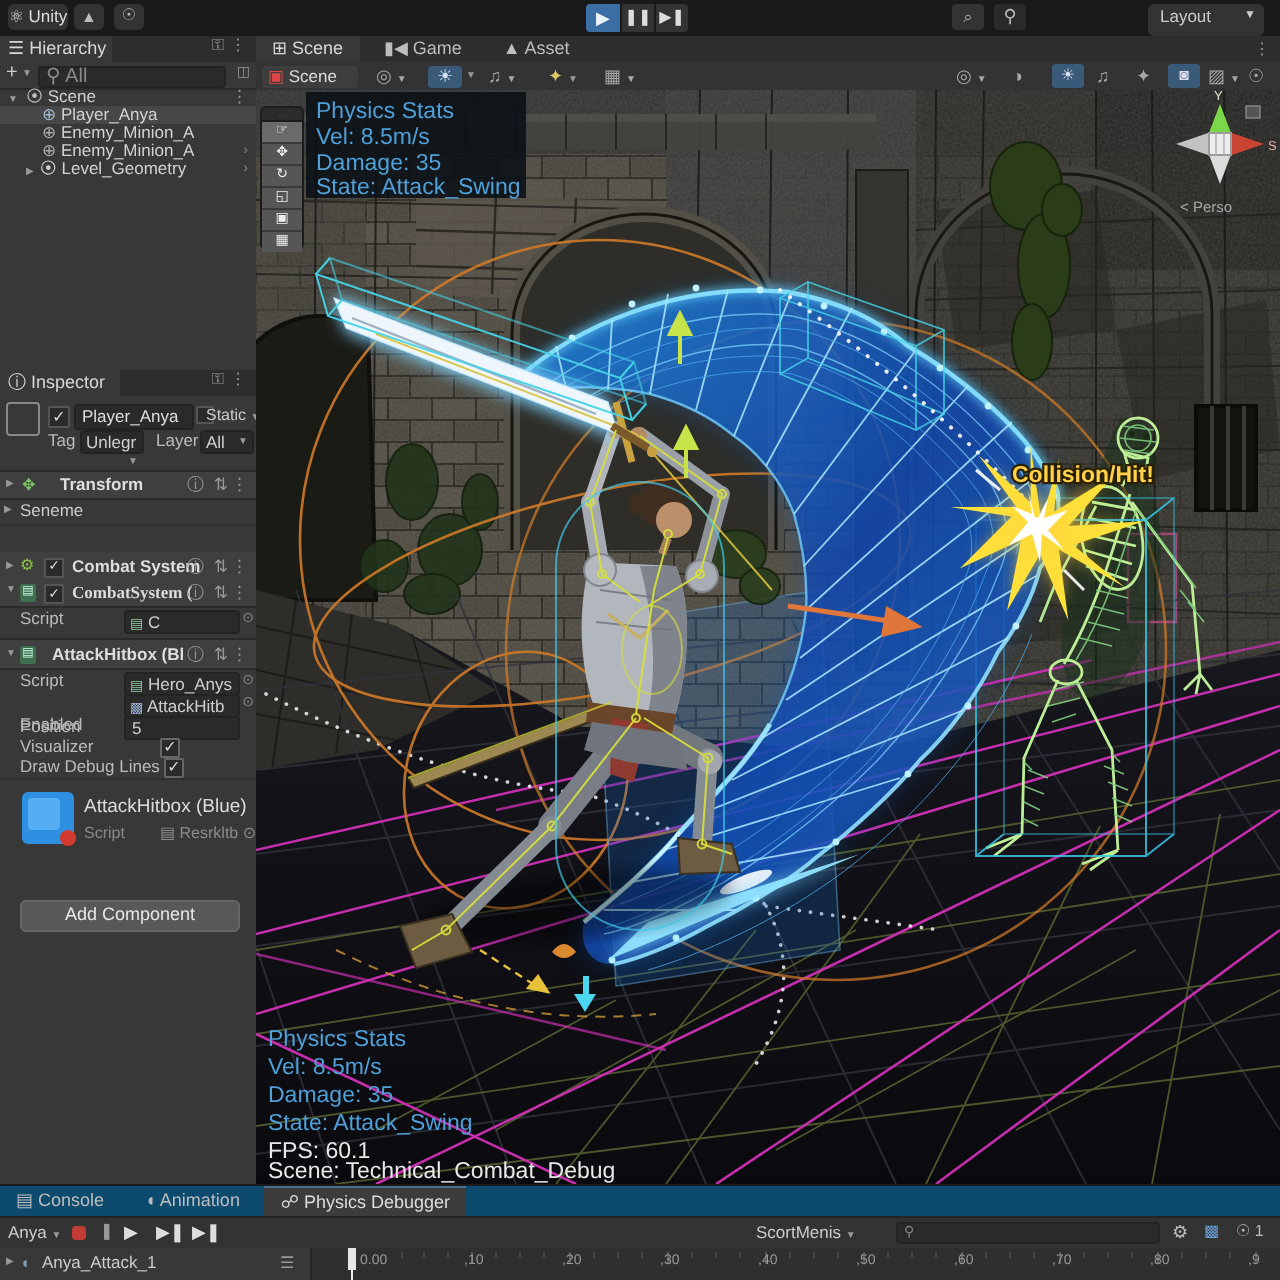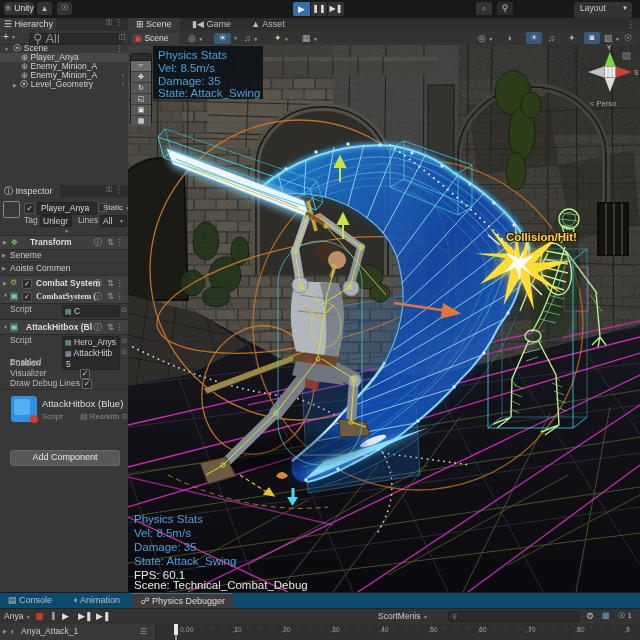--- a/index.html
+++ b/index.html
@@ -42,7 +42,7 @@
   <div class="abs" style="left:0;top:13px;width:128px;height:13px;background:#383838;border-bottom:1px solid #2a2a2a;">
     <span style="position:absolute;left:3px;top:0;color:#ccc;font-size:10px;line-height:12px;">+</span>
     <span style="position:absolute;left:11px;top:0;color:#999;font-size:5px;line-height:12px;">▼</span>
-    <div class="fld" style="position:absolute;left:29px;top:1.5px;width:92px;height:9px;font-size:13px;line-height:9px;color:#8a8a8a;"><span style="padding-left:3px;">⚲ All</span></div>
+    <div class="fld" style="position:absolute;left:19px;top:1.5px;width:92px;height:9px;font-size:10px;line-height:9px;color:#8a8a8a;"><span style="padding-left:3px;">⚲ All</span></div>
     <span style="position:absolute;right:3px;top:0;color:#999;font-size:7px;line-height:12px;">◫</span>
   </div>
 

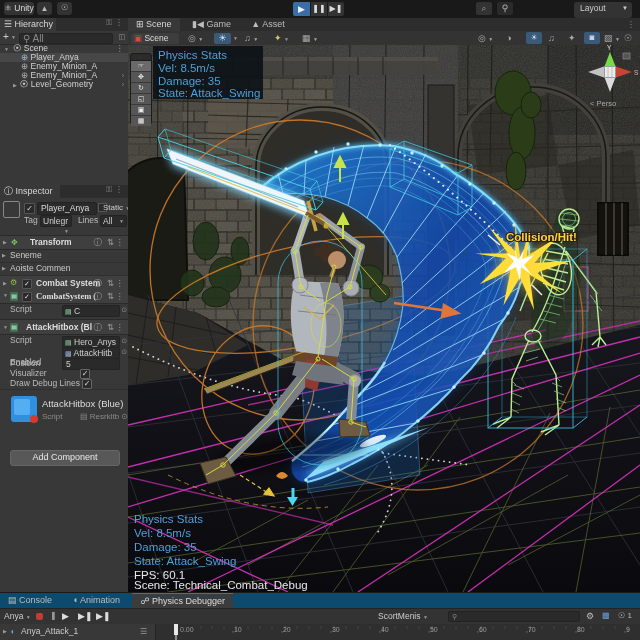--- a/index.html
+++ b/index.html
@@ -68,7 +68,7 @@
     <div class="abs" style="left:103px;top:4.5px;color:#ccc;white-space:nowrap;font-size:8px;">Static <span style="font-size:5px;color:#999;">▼</span></div>
     <div class="abs" style="left:24px;top:17px;color:#bbb;">Tag</div>
     <div class="abs fld" style="left:40px;top:17px;width:30px;height:10px;line-height:10px;"><span style="padding-left:2px;">Unlegr</span><span style="float:right;font-size:5px;line-height:10px;padding-right:2px;color:#999;">▼</span></div>
-    <div class="abs" style="left:78px;top:17px;color:#bbb;">Lines</div>
+    <div class="abs" style="left:78px;top:17px;color:#bbb;">Layer</div>
     <div class="abs fld" style="left:100px;top:17px;width:25px;height:10px;line-height:10px;"><span style="padding-left:2px;">All</span><span style="float:right;font-size:5px;line-height:10px;padding-right:2px;color:#999;">▼</span></div>
 
     <div class="abs" style="left:0;top:37px;width:128px;height:13px;background:#3f3f3f;border-top:1px solid #2a2a2a;border-bottom:1px solid #2a2a2a;">

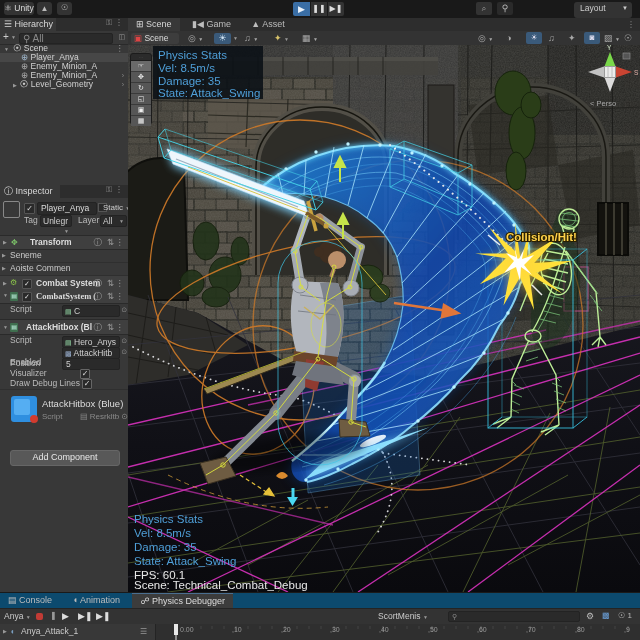--- a/index.html
+++ b/index.html
@@ -82,10 +82,6 @@
     <div class="abs" style="left:0;top:51px;width:128px;height:13px;border-bottom:1px solid #2f2f2f;">
       <span style="position:absolute;left:2px;font-size:5px;color:#999;line-height:13px;">▶</span>
       <span style="position:absolute;left:10px;line-height:13px;color:#ccc;">Seneme</span>
-    </div>
-    <div class="abs" style="left:0;top:64px;width:128px;height:13px;border-bottom:1px solid #2f2f2f;">
-      <span style="position:absolute;left:2px;font-size:5px;color:#999;line-height:13px;">▶</span>
-      <span style="position:absolute;left:10px;line-height:13px;color:#ccc;">Aoiste Commen</span>
     </div>
 
     <div class="abs" style="left:0;top:78px;width:128px;height:13px;background:#3f3f3f;border-bottom:1px solid #2a2a2a;">

